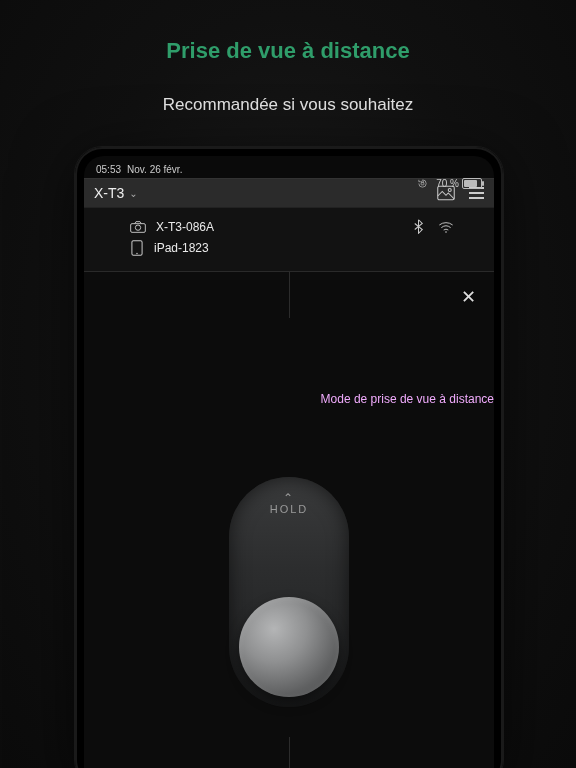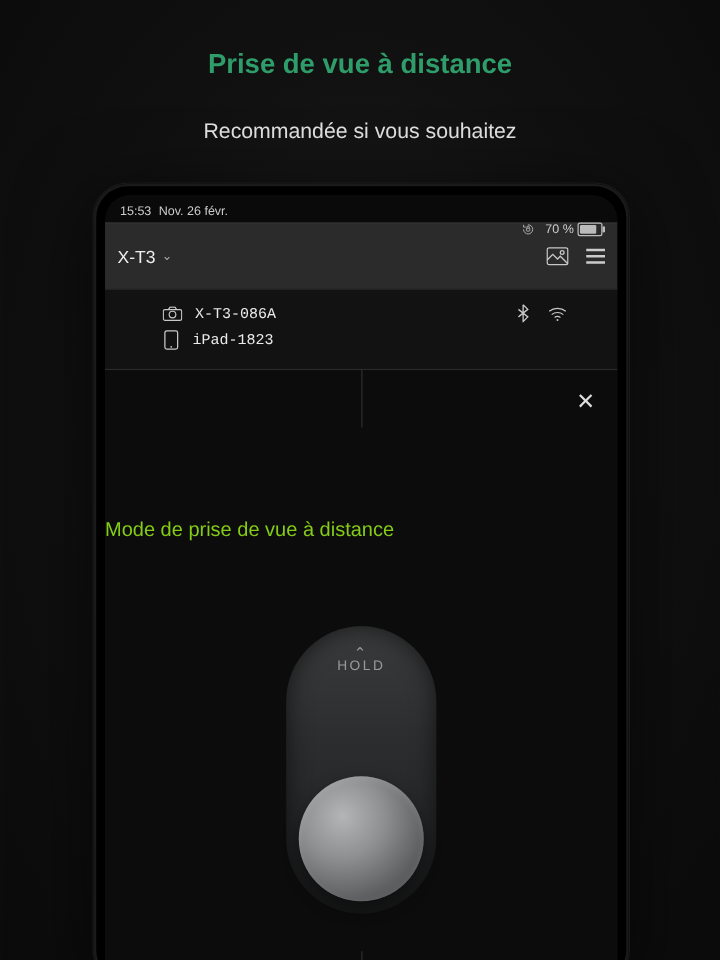--- a/index.html
+++ b/index.html
@@ -61,7 +61,7 @@
 
       <div class="statusbar">
         <div class="left">
-          <span>15:53</span>
+          <span>05:53</span>
           <span>Nov. 26 févr.</span>
         </div>
         <div class="right">

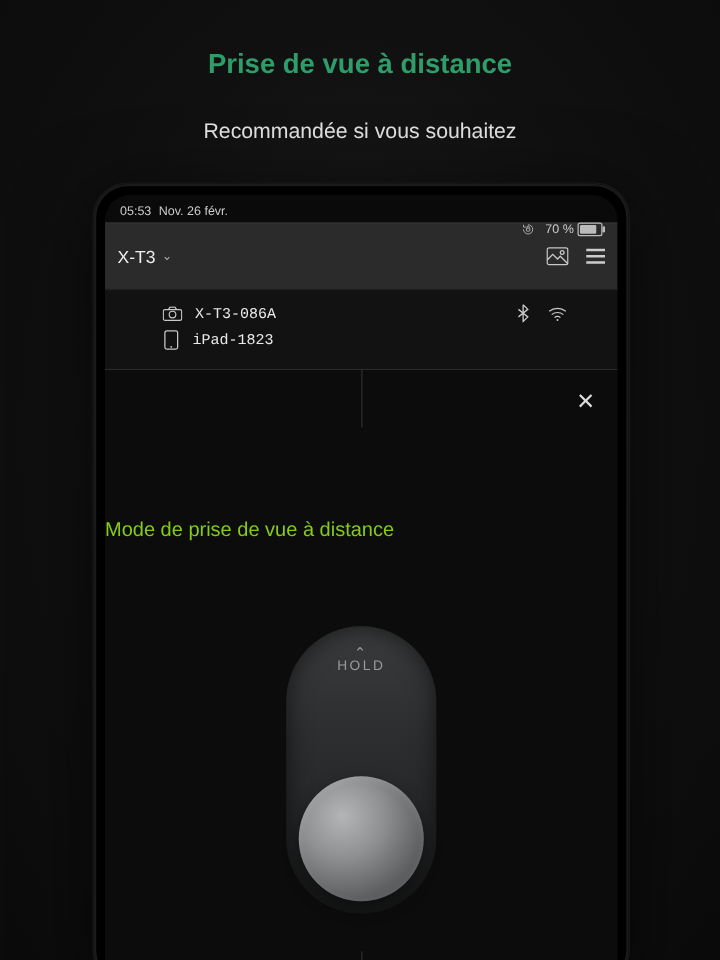--- a/index.html
+++ b/index.html
@@ -20,7 +20,7 @@
   .batt-shell:after{content:"";position:absolute;right:-3px;top:2px;width:2px;height:5px;background:#bbb;border-radius:1px;}
   .batt-fill{position:absolute;left:1px;top:1px;bottom:1px;width:70%;background:#bbb;border-radius:1px;}
 
-  .topbar{height:28px;background:#2b2b2b;display:flex;align-items:center;justify-content:space-between;padding:12px 10px;border-top:1px solid #333;border-bottom:1px solid #222;}
+  .topbar{height:28px;background:#2b2b2b;display:flex;align-items:center;justify-content:space-between;padding:0 10px;border-top:1px solid #333;border-bottom:1px solid #222;}
   .topbar .left{display:flex;align-items:center;gap:5px;color:#eee;font-size:14px;}
   .topbar .right{display:flex;gap:14px;align-items:center;}
   .chev{font-size:10px;color:#aaa;}

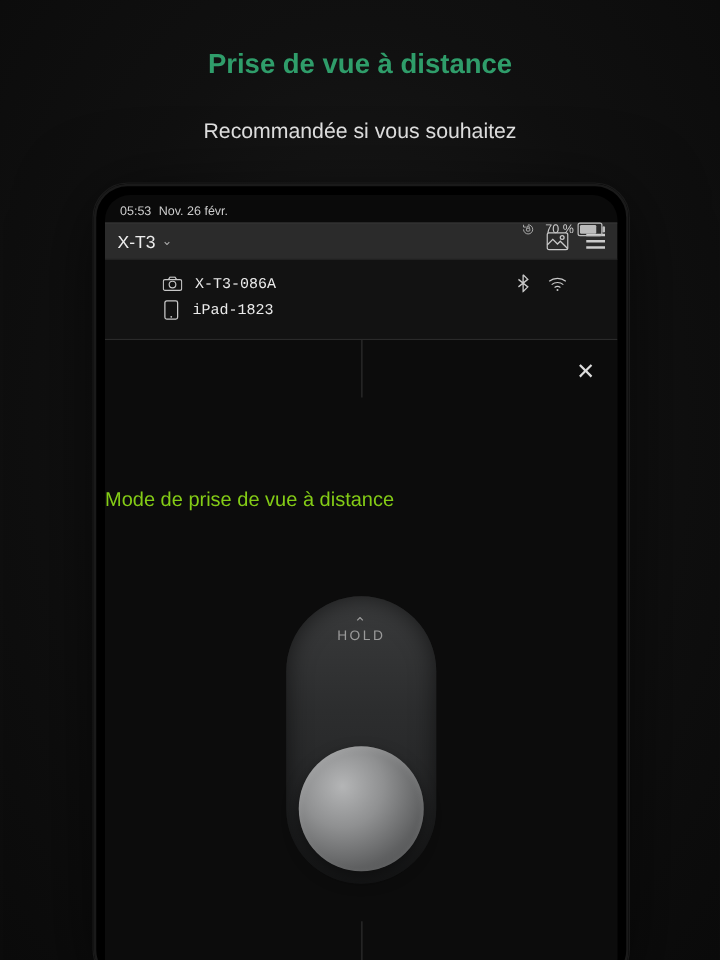--- a/index.html
+++ b/index.html
@@ -28,7 +28,7 @@
   .ham span{width:15px;height:2px;background:#ccc;display:block;}
 
   .conn{background:#121212;padding:8px 10px 12px 10px;}
-  .conn-row{display:flex;justify-content:space-between;padding:3px 0;font-family:Liberation Mono, monospace;}
+  .conn-row{display:flex;justify-content:space-between;padding:3px 0;}
   .conn-left{display:flex;align-items:center;gap:10px;font-size:12px;color:#eaeaea;padding-left:36px;}
   .conn-icons{display:flex;gap:14px;align-items:center;color:#bbb;padding-right:30px;}
 

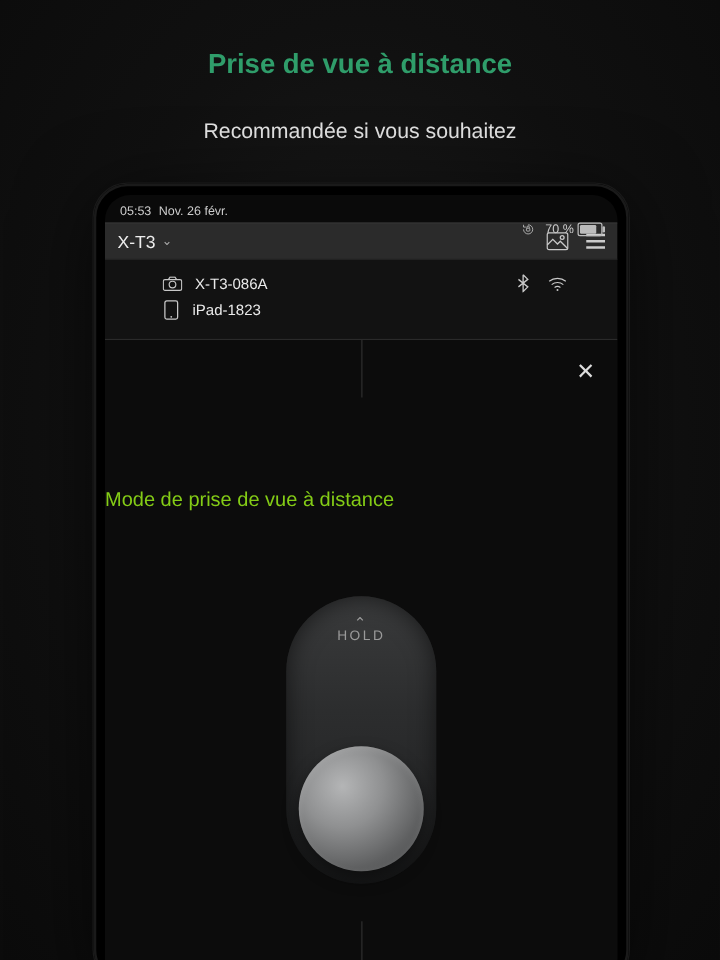--- a/index.html
+++ b/index.html
@@ -37,7 +37,7 @@
   .panel{position:relative;height:calc(100% - 18px - 4px - 28px - 56px);background:#0c0c0c;}
   .panel-top-line{border-top:1px solid #2a2a2a;}
   .close{position:absolute;right:18px;top:14px;color:#ddd;font-size:18px;cursor:pointer;}
-  .mode-label{position:absolute;top:120px;left:0;right:0;text-align:left;font-size:16px;color:#84cc16;}
+  .mode-label{position:absolute;top:120px;left:0;right:0;text-align:right;font-size:12px;color:#f0abfc;}
 
   .hold-capsule{position:absolute;left:50%;transform:translateX(-50%);top:205px;width:120px;height:230px;border-radius:60px;background:linear-gradient(180deg,#3a3b3c 0%, #2c2d2e 40%, #1f2021 100%);box-shadow:inset 0 0 20px rgba(0,0,0,.6);}
   .hold-top{position:absolute;top:14px;left:0;right:0;text-align:center;color:#9a9a9a;font-size:11px;letter-spacing:2px;}

